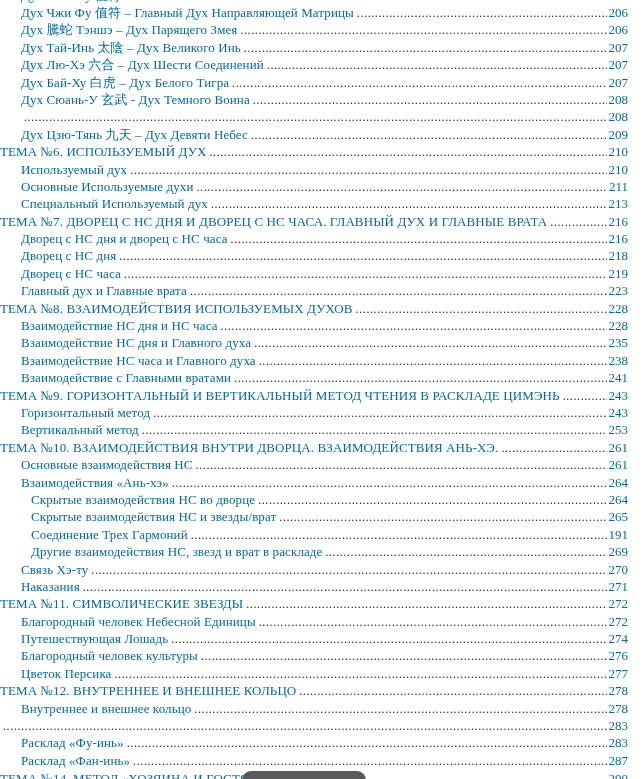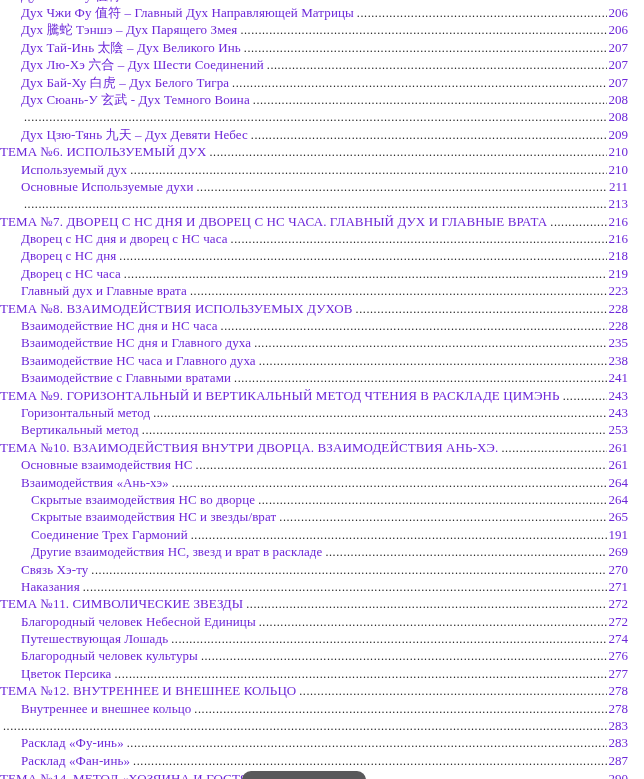--- a/index.html
+++ b/index.html
@@ -42,7 +42,7 @@
 </head>
 <body>
 
-<div class="page" style="background: rgb(255, 255, 255); color: #6d28d9;">
+<div class="page" style="background: rgb(255, 255, 255); color: #0369a1;">
 
   <div class="partial-top">
     <div class="row lvl2">

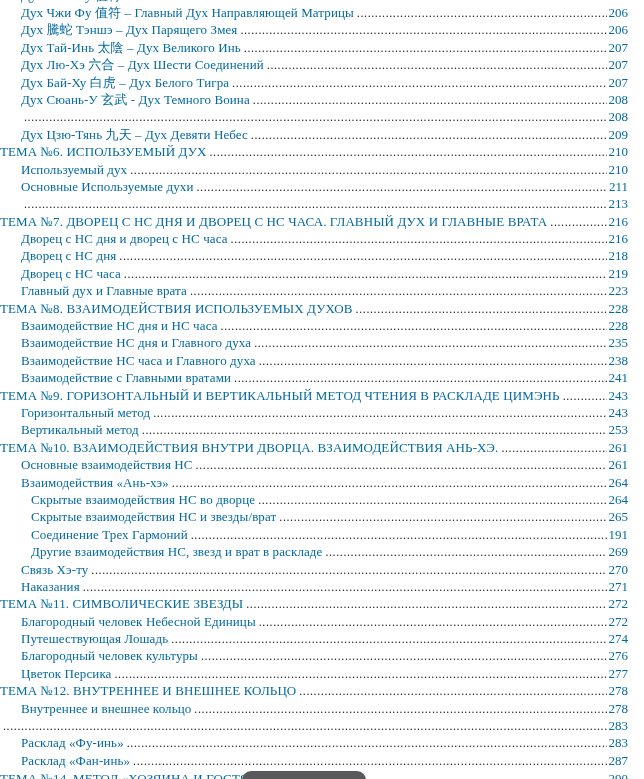--- a/index.html
+++ b/index.html
@@ -107,6 +107,7 @@
     <span class="page-num">211</span>
   </div>
       <div class="row lvl2">
+    <span class="title">Специальный Используемый дух</span>
     <span class="leader"></span>
     <span class="page-num">213</span>
   </div>

